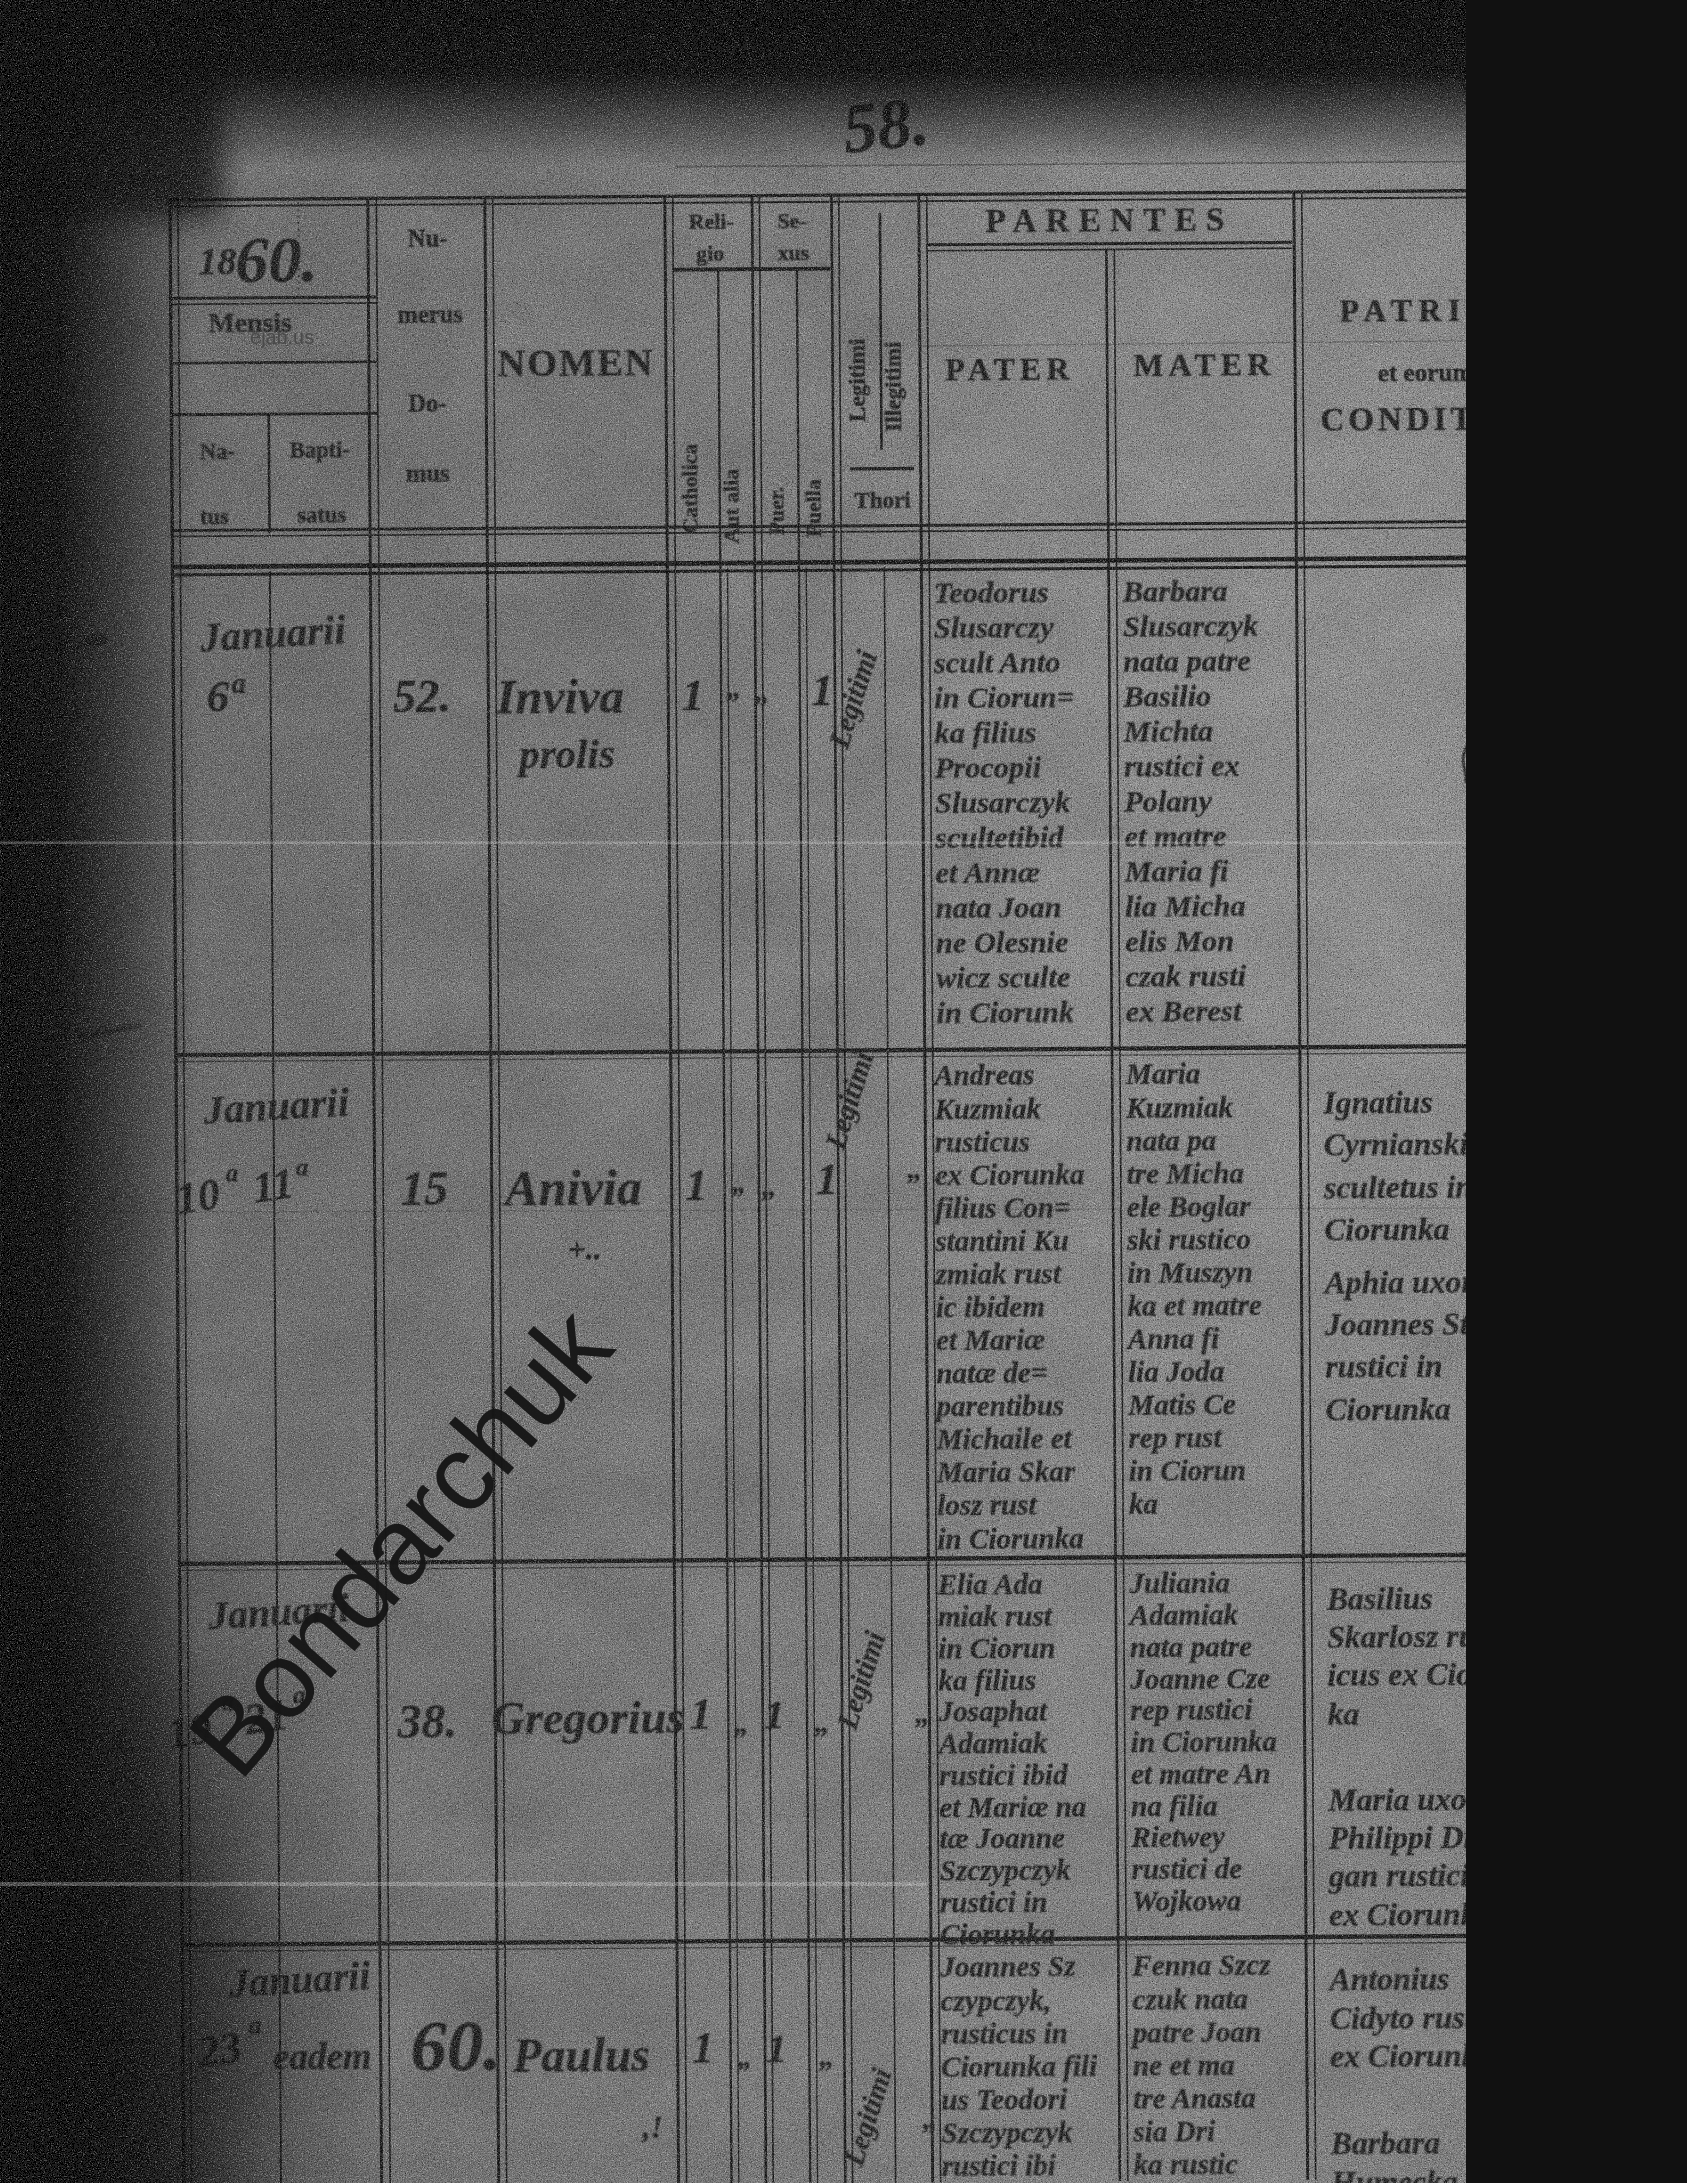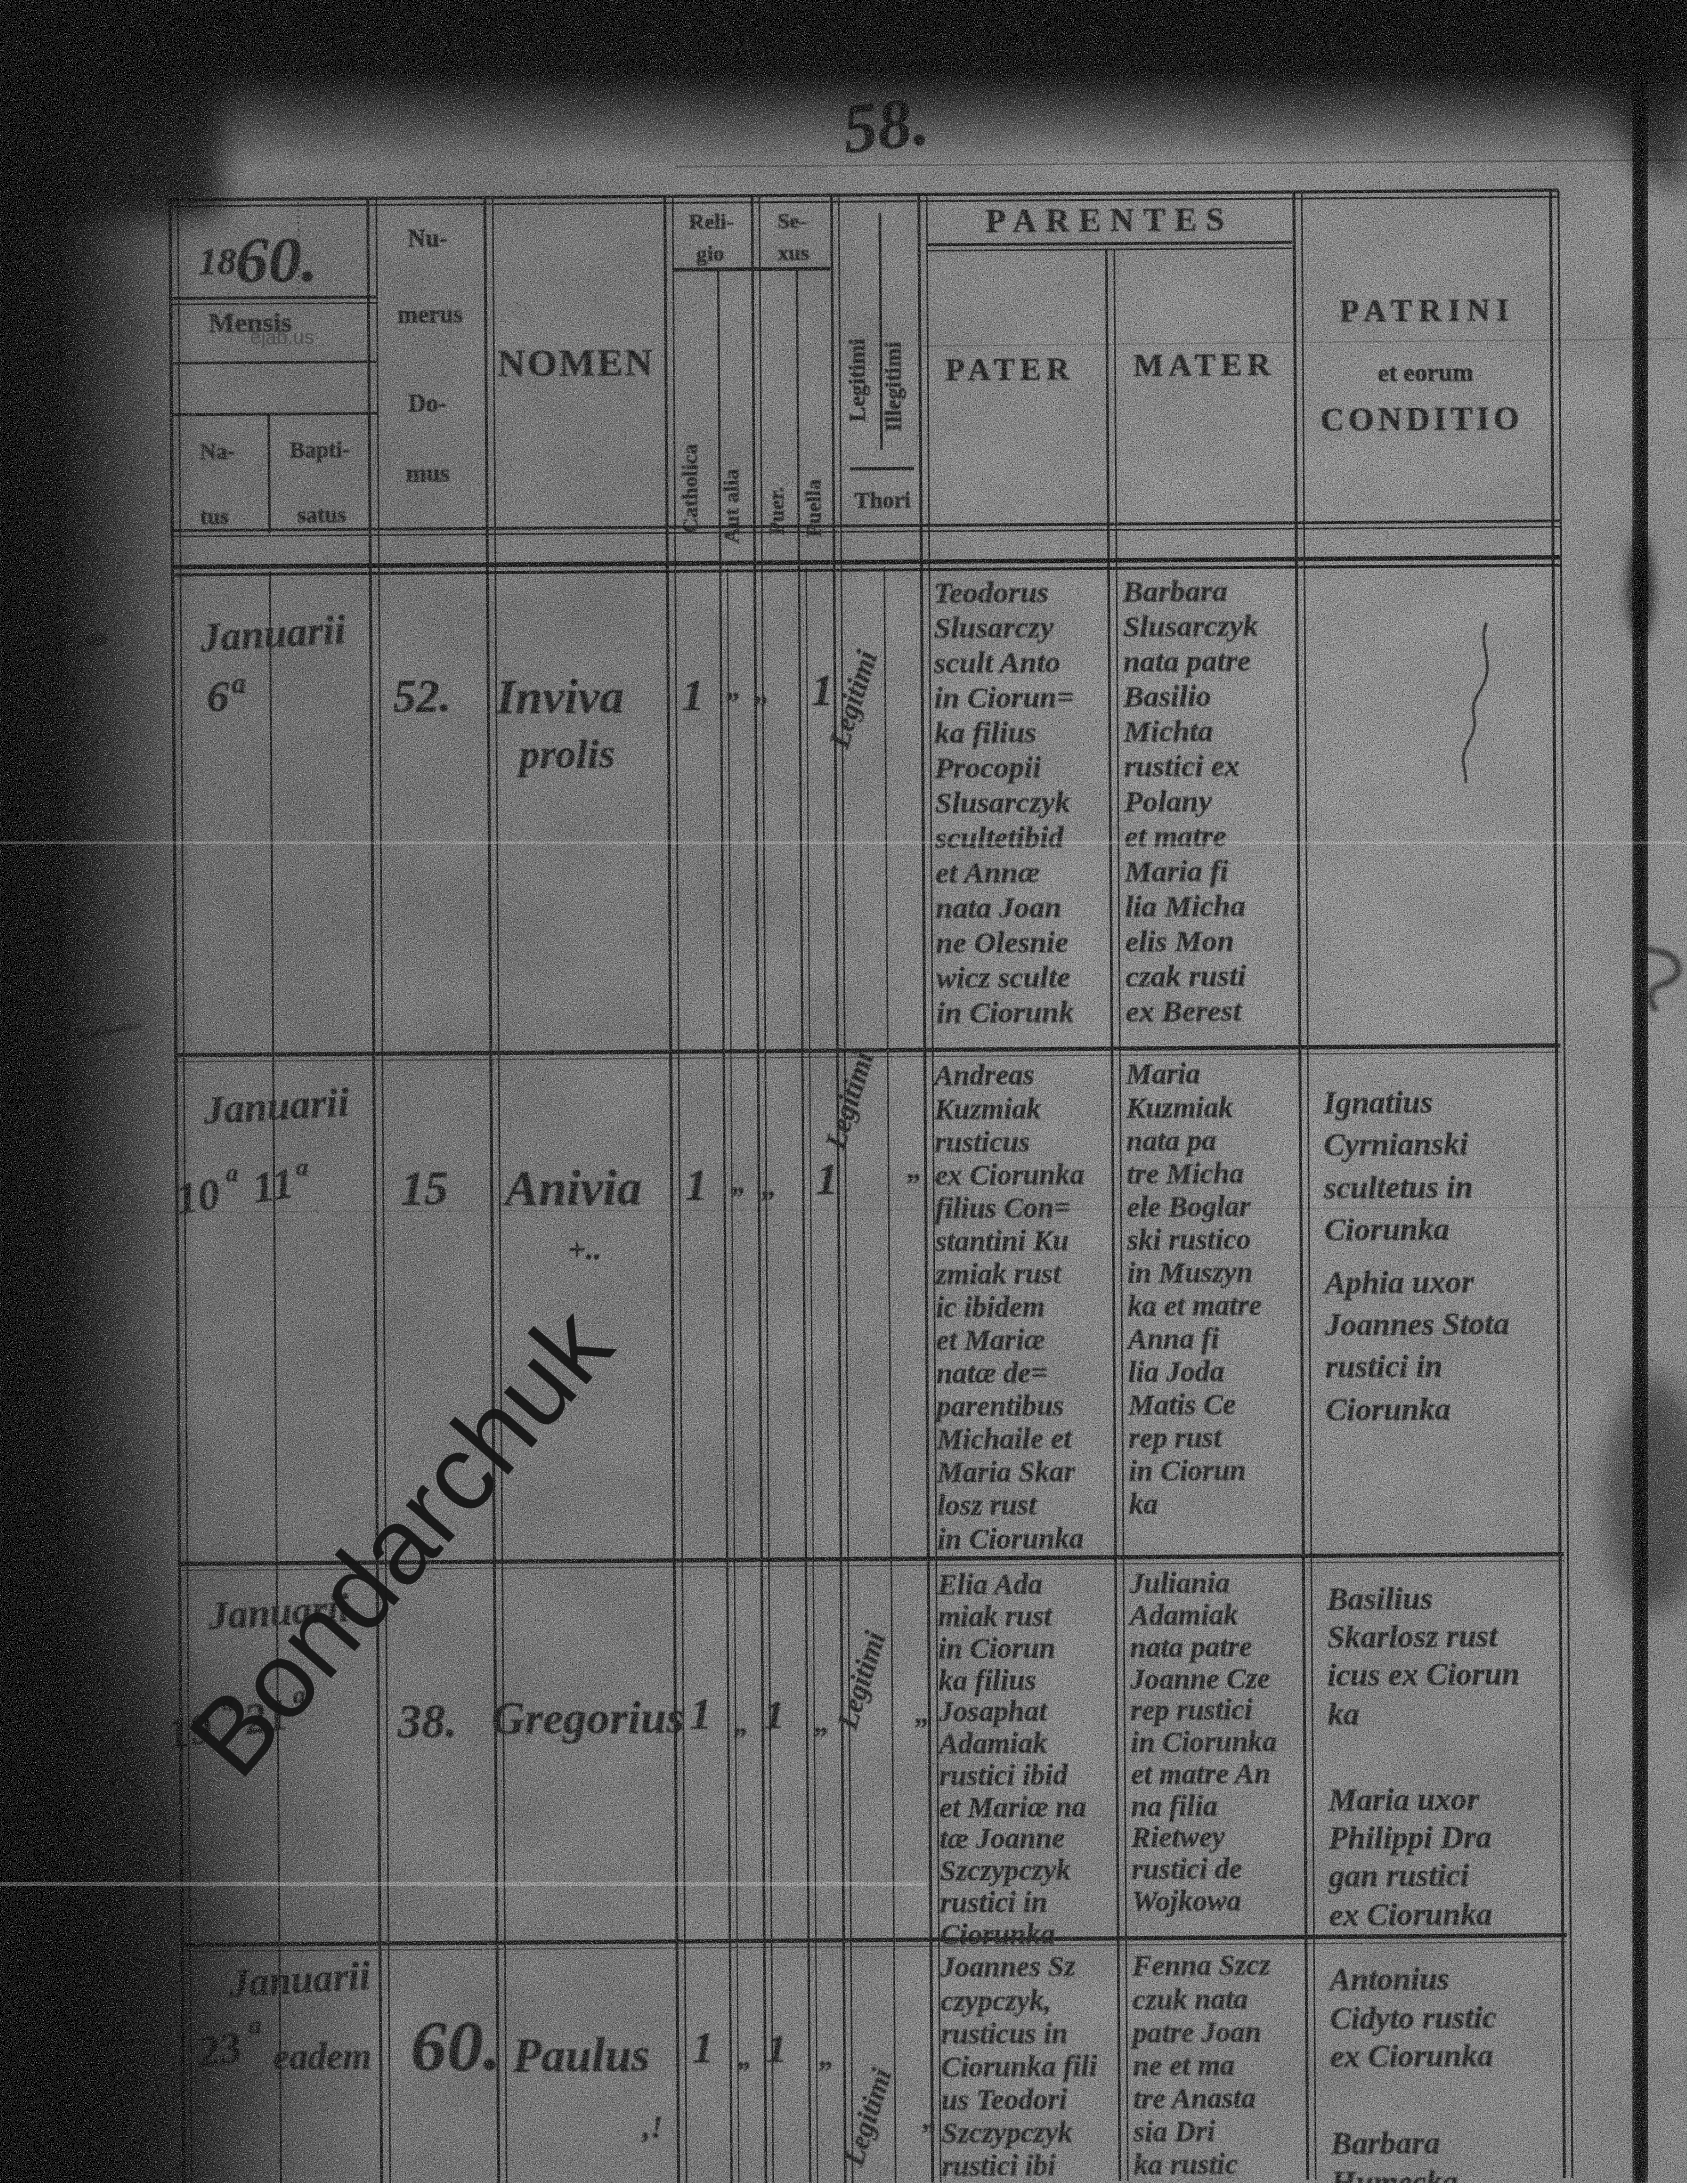--- a/index.html
+++ b/index.html
@@ -3,7 +3,7 @@
 <meta charset="utf-8">
 <style>
 html,body{margin:0;padding:0;background:#111}
-#page{position:relative;width:1687px;height:2183px;overflow:hidden;background:#15803d}
+#page{position:relative;width:1466px;height:2183px;overflow:hidden;background:#15803d}
 text{font-family:"Liberation Serif",serif}
 .hp{font-weight:bold;fill:#1d1d1d;stroke:#1d1d1d;stroke-width:0.8}
 .hw{font-style:italic;font-weight:bold;fill:#1b1b1b;stroke:#1b1b1b;stroke-width:0.5}

